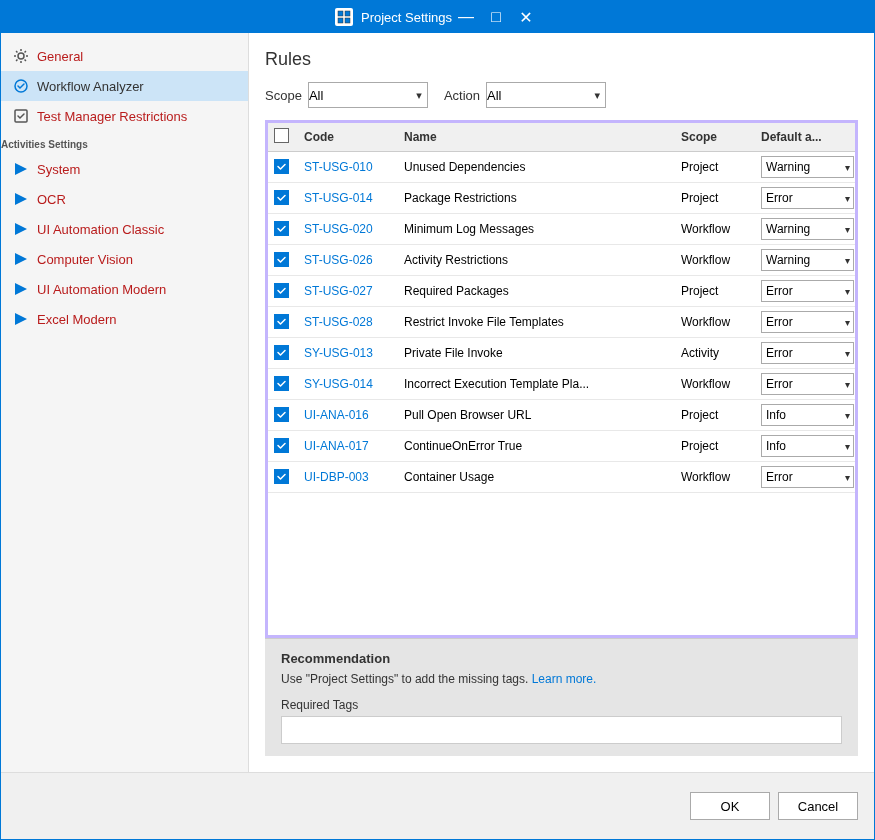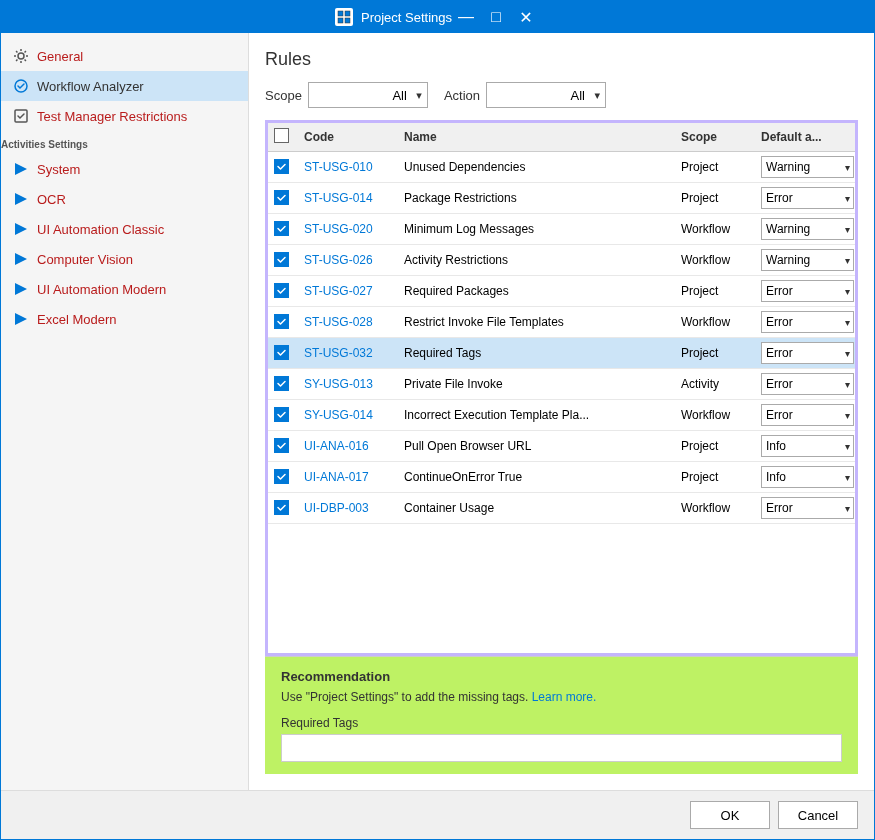--- a/index.html
+++ b/index.html
@@ -32,7 +32,7 @@
     .filters-row { display: flex; align-items: center; gap: 16px; margin-bottom: 12px; }
     .filter-group { display: flex; align-items: center; gap: 6px; }
     .filter-label { font-size: 13px; color: #333; }
-    .filter-select { height: 26px; padding: 2px 20px 2px 0; border: 1px solid #aaa; background: white; font-size: 13px; appearance: none; -webkit-appearance: none; cursor: pointer; position: relative; min-width: 120px; text-align: right; }
+    .filter-select { height: 26px; padding: 2px 20px 2px 0; border: 1px solid #aaa; background: white; font-size: 13px; appearance: none; -webkit-appearance: none; cursor: pointer; position: relative; min-width: 120px; }
     .select-wrapper { position: relative; display: inline-block; }
     .select-wrapper::after { content: '▾'; position: absolute; right: 6px; top: 50%; transform: translateY(-50%); pointer-events: none; font-size: 11px; color: #333; }
 

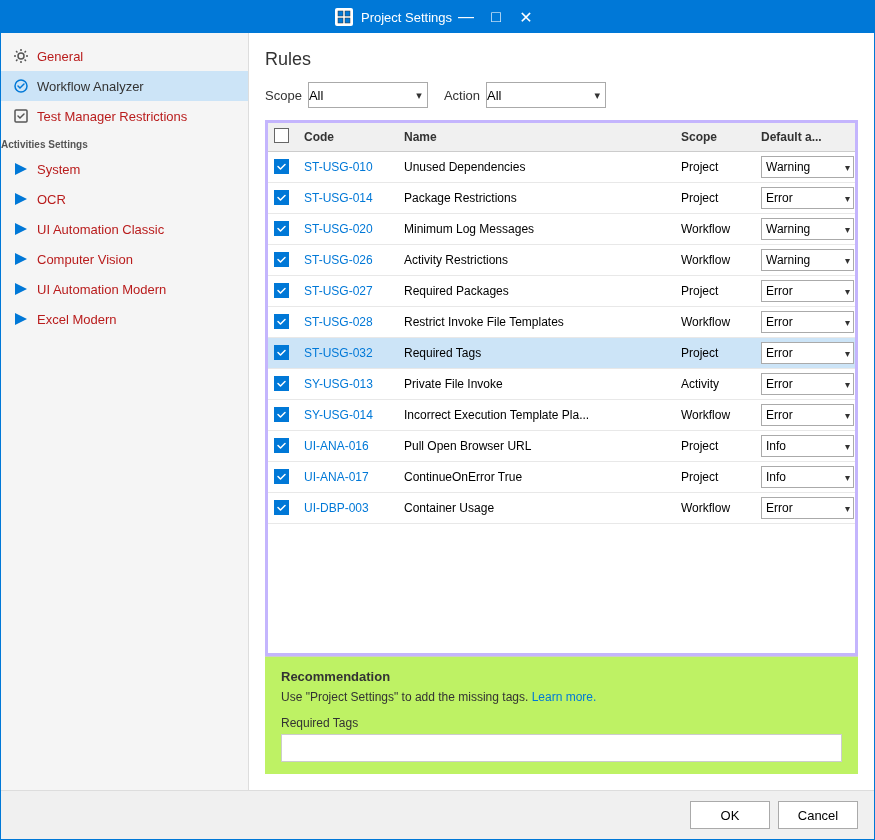--- a/index.html
+++ b/index.html
@@ -336,27 +336,6 @@
         </div>
       </td>
     </tr>
-                <tr class="selected">
-      <td class="col-check">
-        <div class="cb" style="background:#0078d7;border:1px solid #0078d7;">
-          <svg viewBox="0 0 11 11" fill="none">
-                        <path d="M2 5.5l2.5 2.5 4.5-4.5" stroke="white" stroke-width="1.5" stroke-linecap="round" stroke-linejoin="round"></path>
-                      </svg>
-        </div>
-      </td>
-      <td class="col-code"><a class="code-link">ST-USG-032</a></td>
-      <td class="col-name">Required Tags</td>
-      <td class="col-scope">Project</td>
-      <td class="col-default">
-        <div class="action-select-wrapper">
-          <select class="action-select">
-            <option selected="">Error</option>
-            <option>Warning</option>
-            <option>Info</option>
-          </select>
-        </div>
-      </td>
-    </tr>
                 <tr>
       <td class="col-check">
         <div class="cb" style="background:#0078d7;border:1px solid #0078d7;">

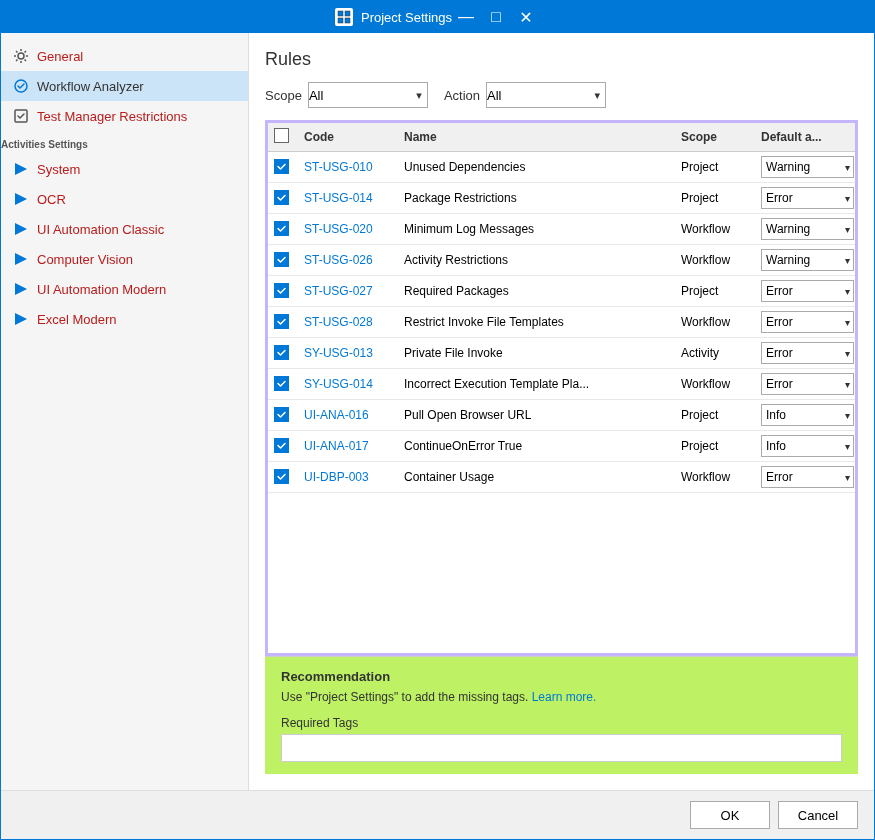--- a/index.html
+++ b/index.html
@@ -60,7 +60,7 @@
     .action-select { width: 100%; height: 22px; padding: 1px 18px 1px 4px; border: 1px solid #aaa; background: white; font-size: 12px; appearance: none; -webkit-appearance: none; cursor: pointer; }
 
     
-    .recommendation-panel { border-top: 1px solid #ccc; padding: 12px 16px; background: #bef264; flex-shrink: 0; }
+    .recommendation-panel { border-top: 1px solid #ccc; padding: 12px 16px; background: #e5e5e5; flex-shrink: 0; }
     .rec-title { font-weight: 700; font-size: 13px; margin-bottom: 6px; color: #333; }
     .rec-text { font-size: 12px; color: #333; margin-bottom: 12px; }
     .rec-text a { color: #0078d7; text-decoration: none; cursor: pointer; }

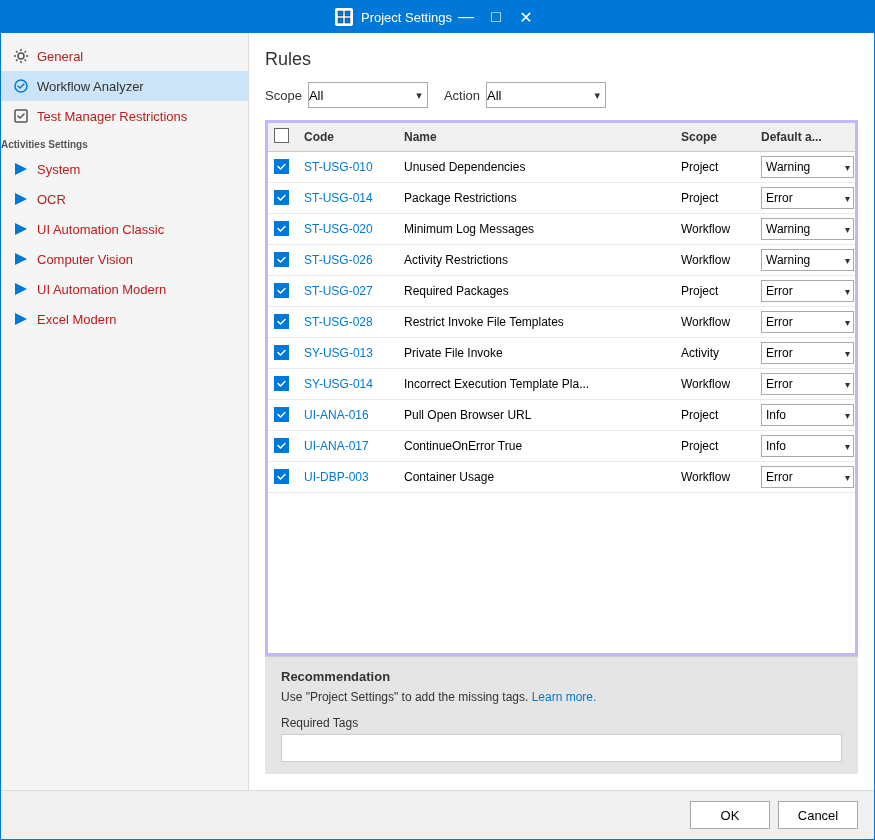--- a/index.html
+++ b/index.html
@@ -68,7 +68,7 @@
     .rec-input { width: 100%; height: 28px; border: 1px solid #ccc; background: white; padding: 4px 6px; font-size: 12px; }
 
     
-    .footer { padding: 10px 16px; display: flex; justify-content: flex-end; gap: 8px; background: #f0f0f0; border-top: 1px solid #ddd; flex-shrink: 0; }
+    .footer { padding: 19px 16px; display: flex; justify-content: flex-end; gap: 8px; background: #f0f0f0; border-top: 1px solid #ddd; flex-shrink: 0; }
     .footer-btn { width: 80px; height: 28px; border: 1px solid #aaa; background: white; cursor: pointer; font-size: 13px; }
     .footer-btn.primary { background: white; }
 

